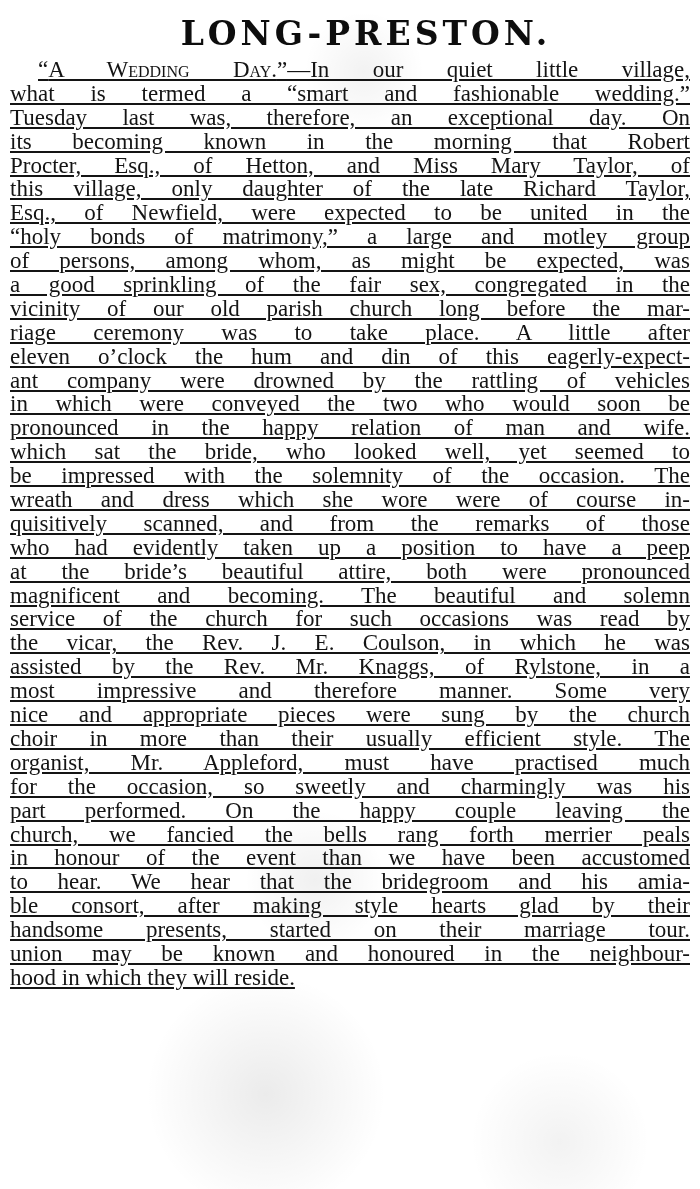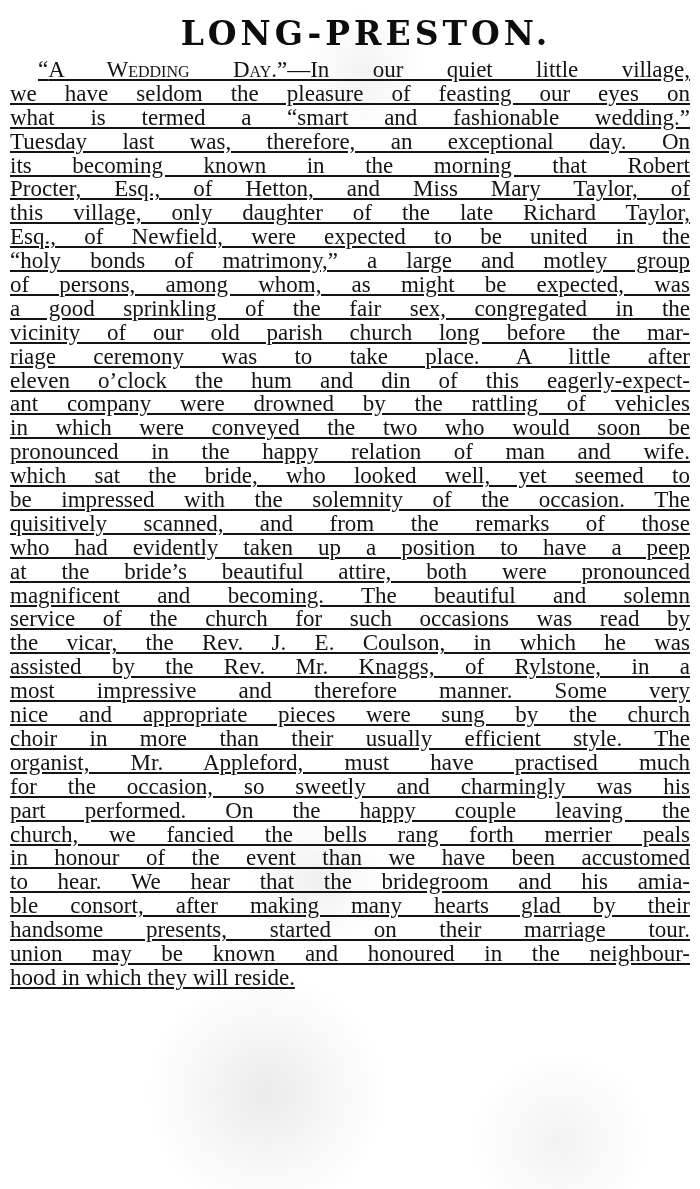--- a/index.html
+++ b/index.html
@@ -80,7 +80,6 @@
 
   <div class="article">
     <span class="line first"><span>“</span><span class="smallcaps">A Wedding Day.</span><span>”—In our quiet little village,</span></span>
-    <span class="line">we have seldom the pleasure of feasting our eyes on</span>
     <span class="line">what is termed a “smart and fashionable wedding.”</span>
     <span class="line">Tuesday last was, therefore, an exceptional day. On</span>
     <span class="line">its becoming known in the morning that Robert</span>

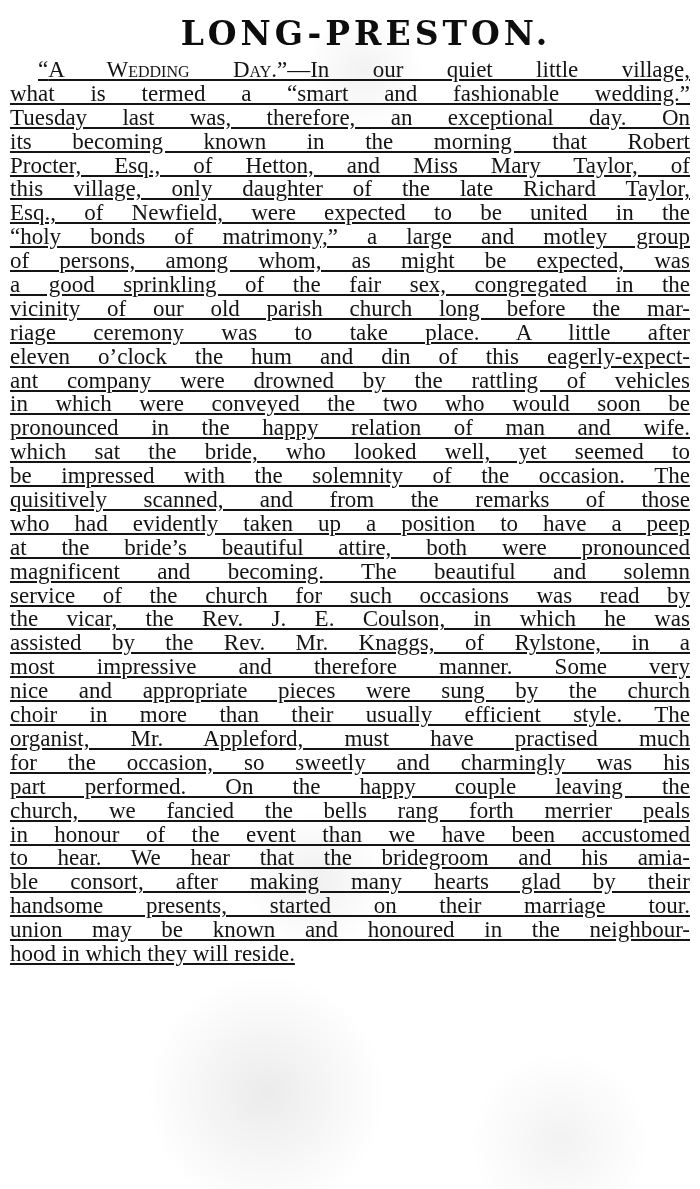--- a/index.html
+++ b/index.html
@@ -97,6 +97,7 @@
     <span class="line">pronounced in the happy relation of man and wife.</span>
     <span class="line">which sat the bride, who looked well, yet seemed to</span>
     <span class="line">be impressed with the solemnity of the occasion. The</span>
+    <span class="line">wreath and dress which she wore were of course in-</span>
     <span class="line">quisitively scanned, and from the remarks of those</span>
     <span class="line">who had evidently taken up a position to have a peep</span>
     <span class="line">at the bride’s beautiful attire, both were pronounced</span>

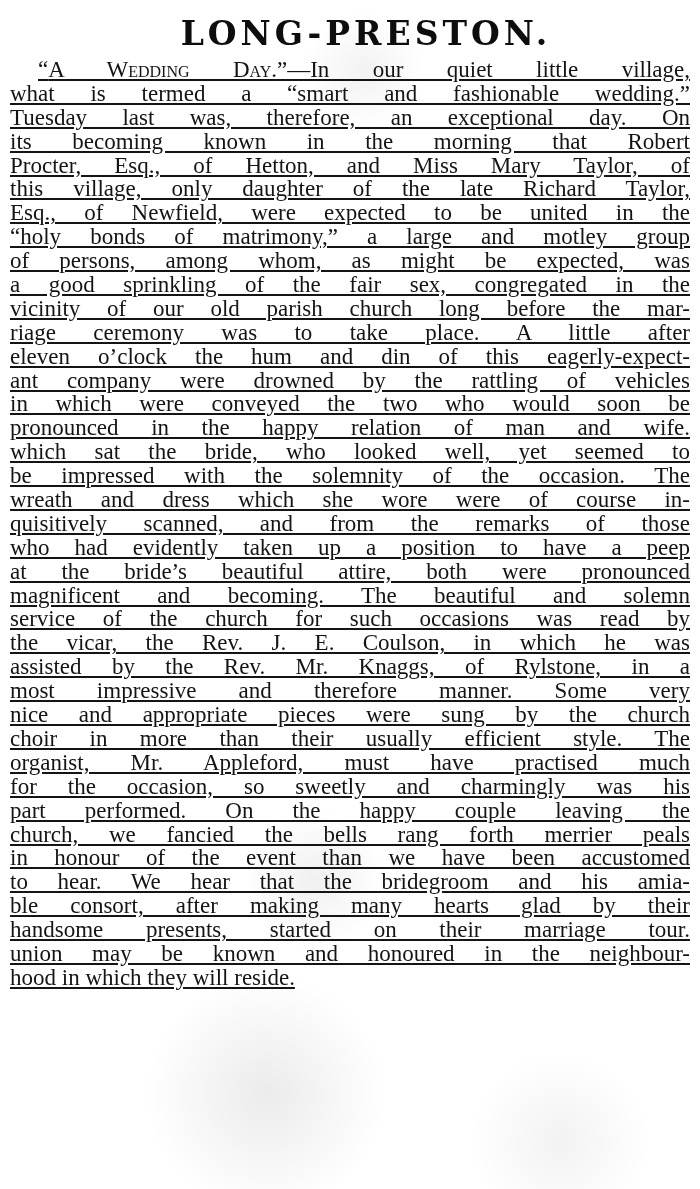--- a/index.html
+++ b/index.html
@@ -114,7 +114,7 @@
     <span class="line">church, we fancied the bells rang forth merrier peals</span>
     <span class="line">in honour of the event than we have been accustomed</span>
     <span class="line">to hear. We hear that the bridegroom and his amia-</span>
-    <span class="line">ble consort, after making many hearts glad by their</span>
+    <span class="line">ble consort, after making style hearts glad by their</span>
     <span class="line">handsome presents, started on their marriage tour.</span>
     <span class="line">union may be known and honoured in the neighbour-</span>
     <span class="line last">hood in which they will reside.</span>

